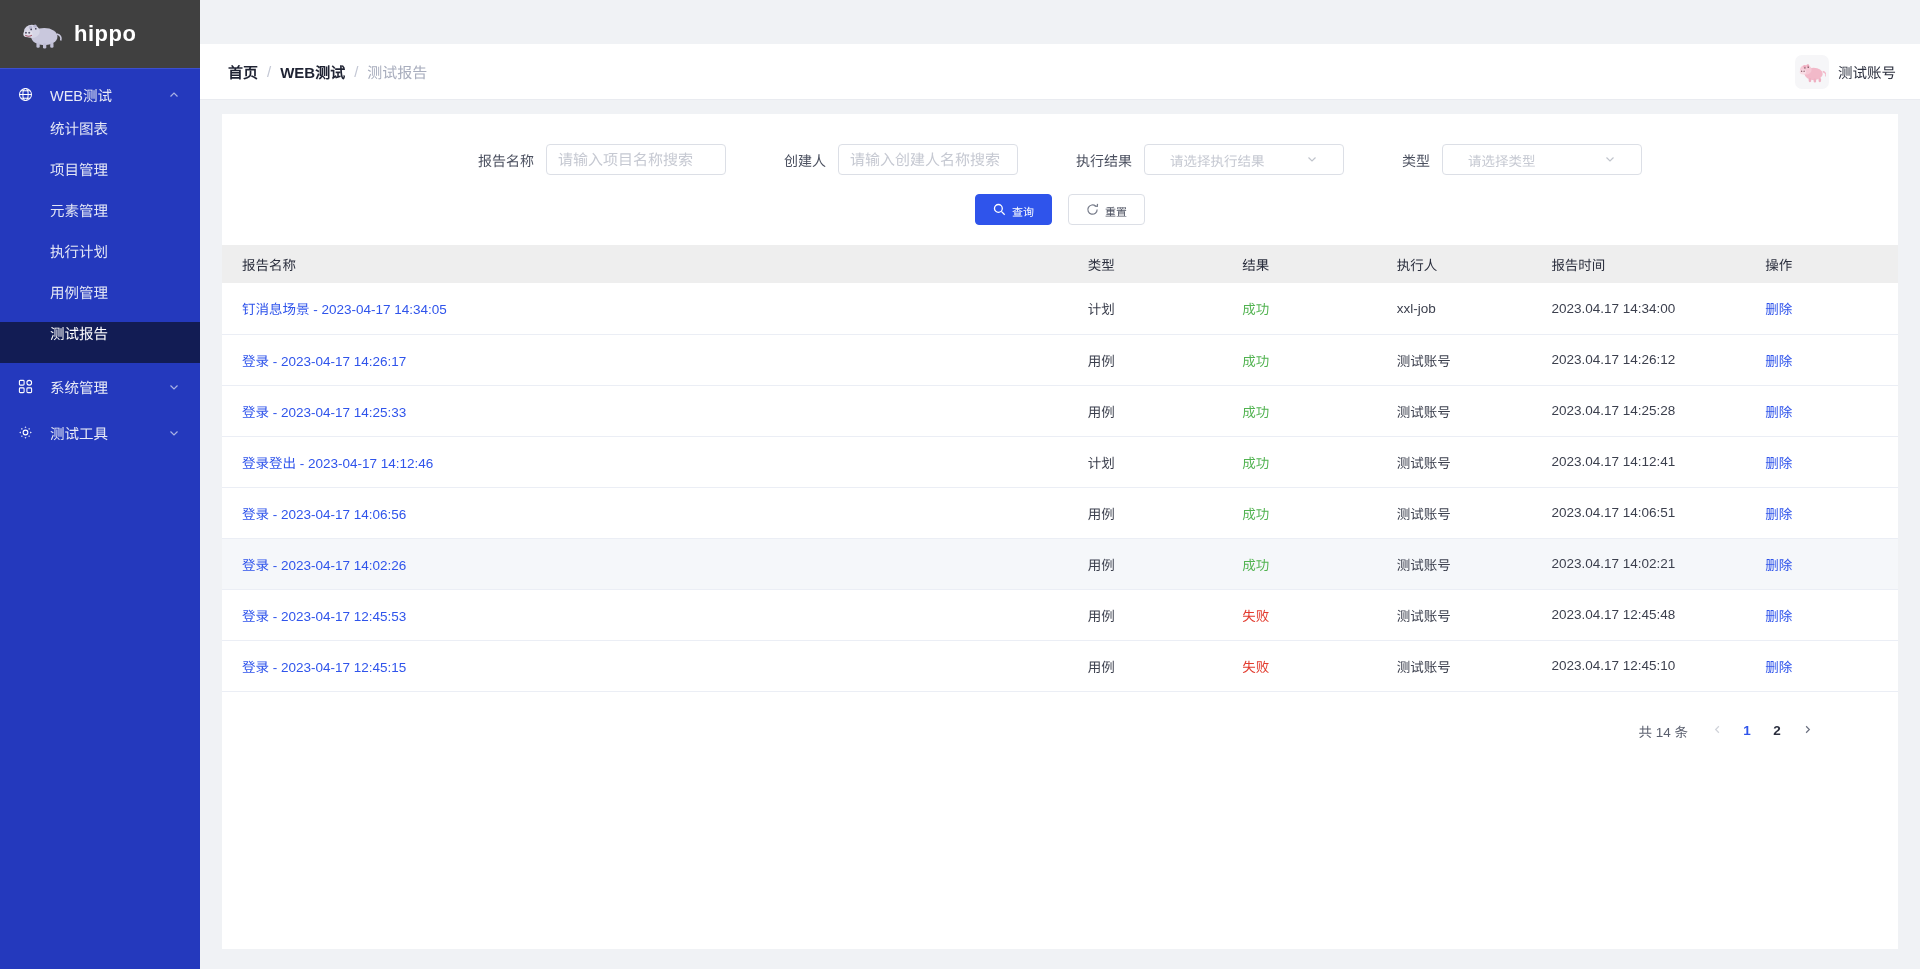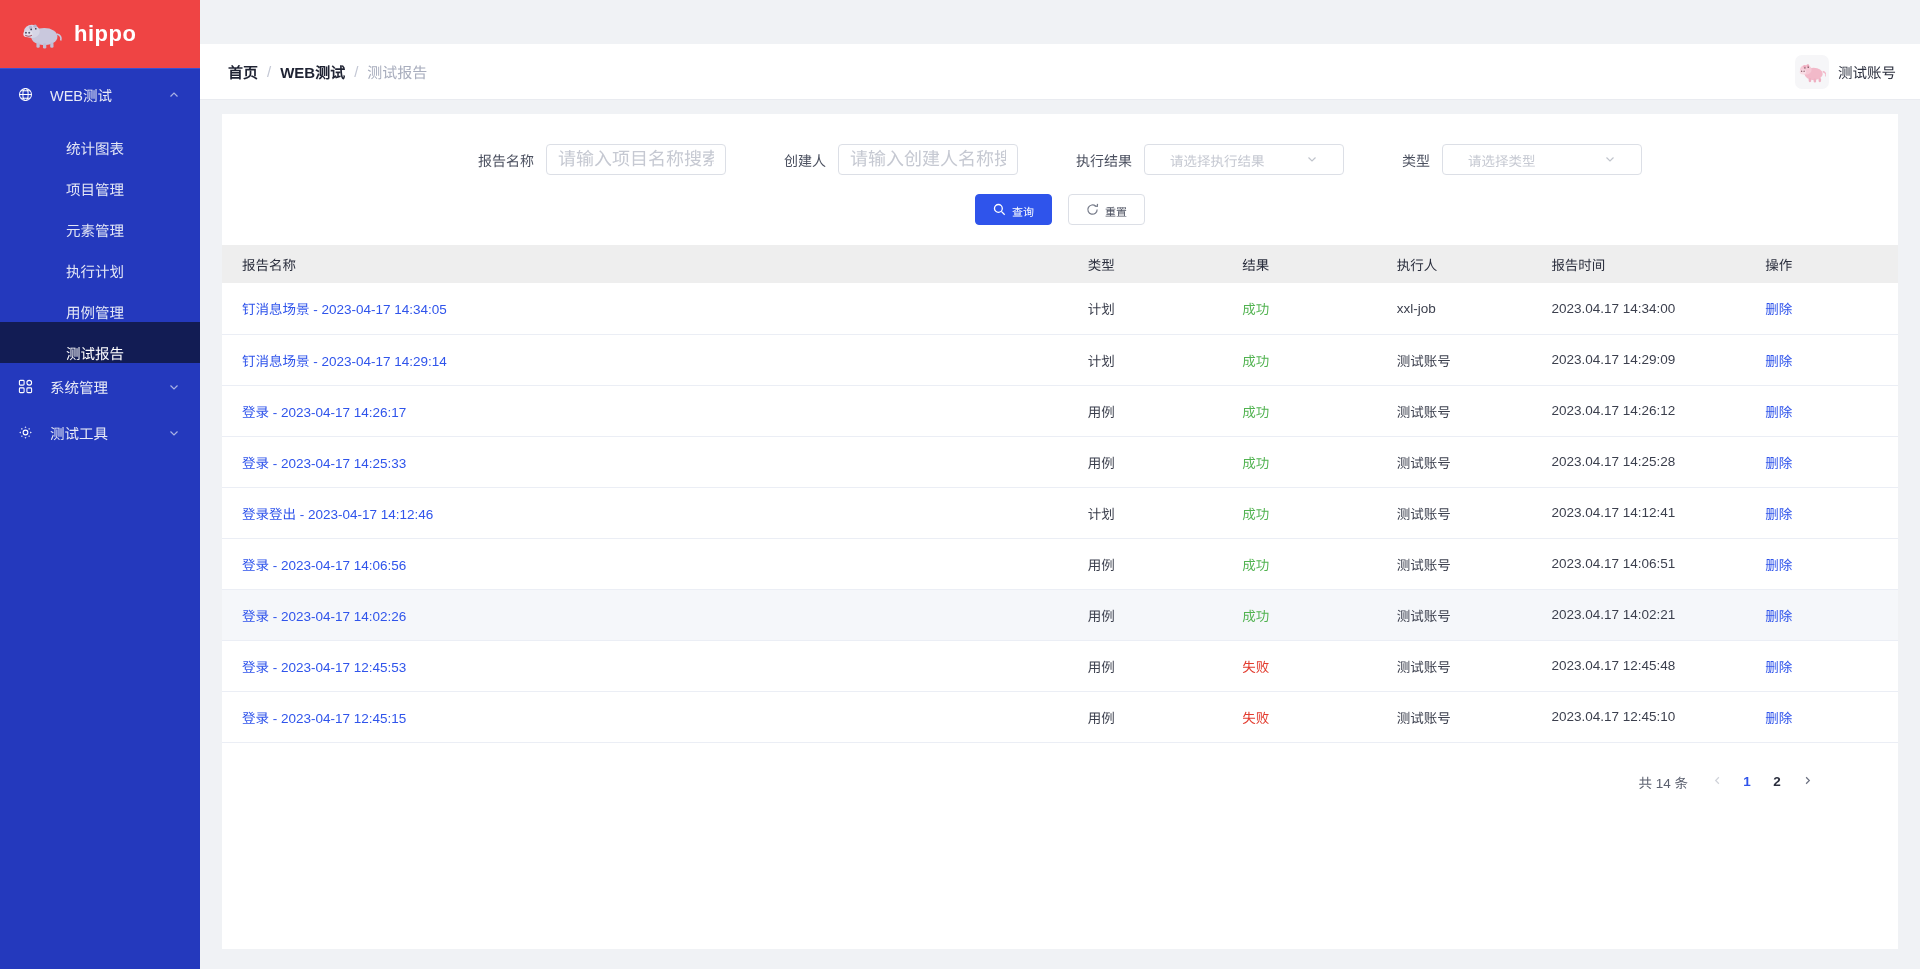--- a/index.html
+++ b/index.html
@@ -18,7 +18,7 @@
   }
   .logo-row {
     height: 69px; display: flex; align-items: center; gap: 10px;
-    padding-left: 22px; background: #ef4444;
+    padding-left: 22px; background: #404040;
     border-bottom: 1px solid #3c4fd0;
   }
   .logo-hippo { width: 42px; height: 32px; flex: 0 0 42px; position: relative; }

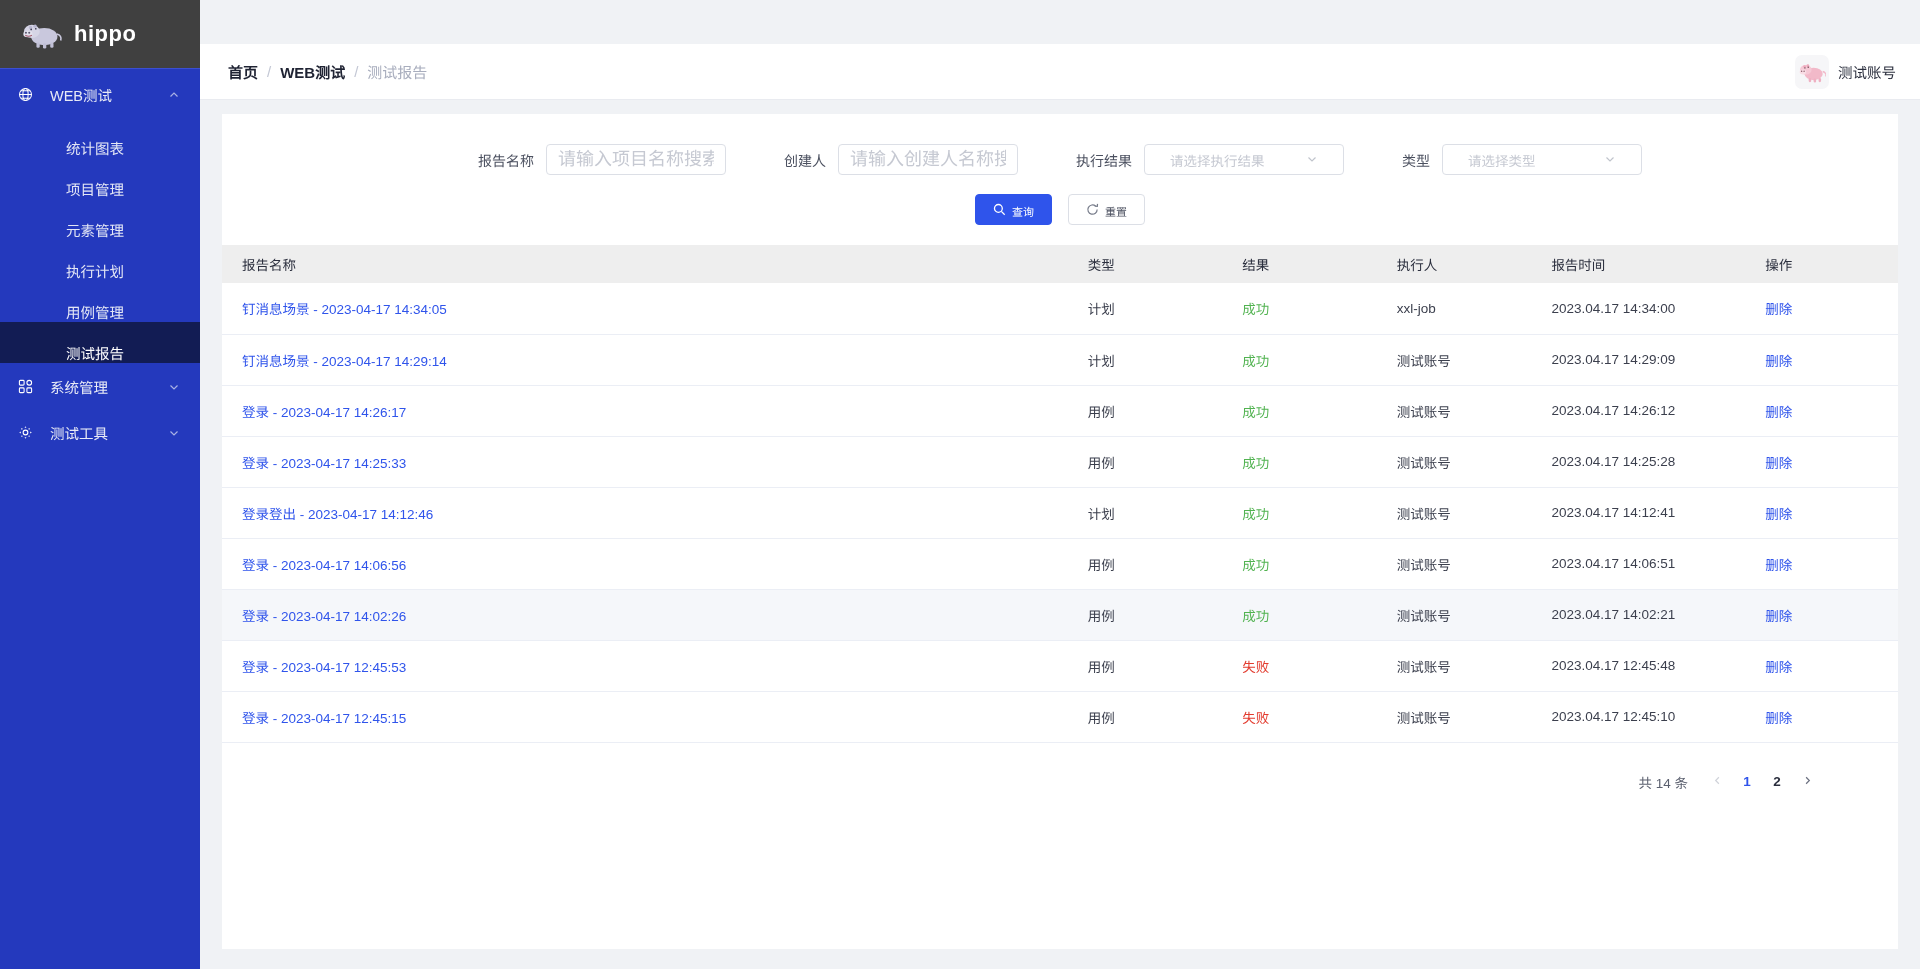--- a/index.html
+++ b/index.html
@@ -35,8 +35,8 @@
 
   .nav-sub { display: block; }
   .nav-item {
-    height: 41px; display: flex; align-items: flex-end;
-    padding-left: 66px; color: #e3e6f5; font-size: 14.5px; cursor: pointer;
+    height: 41px; display: flex; align-items: flex-start;
+    padding-left: 50px; color: #e3e6f5; font-size: 14.5px; cursor: pointer;
   }
   .nav-item.active { background: #121c54; color: #ffffff; }
 

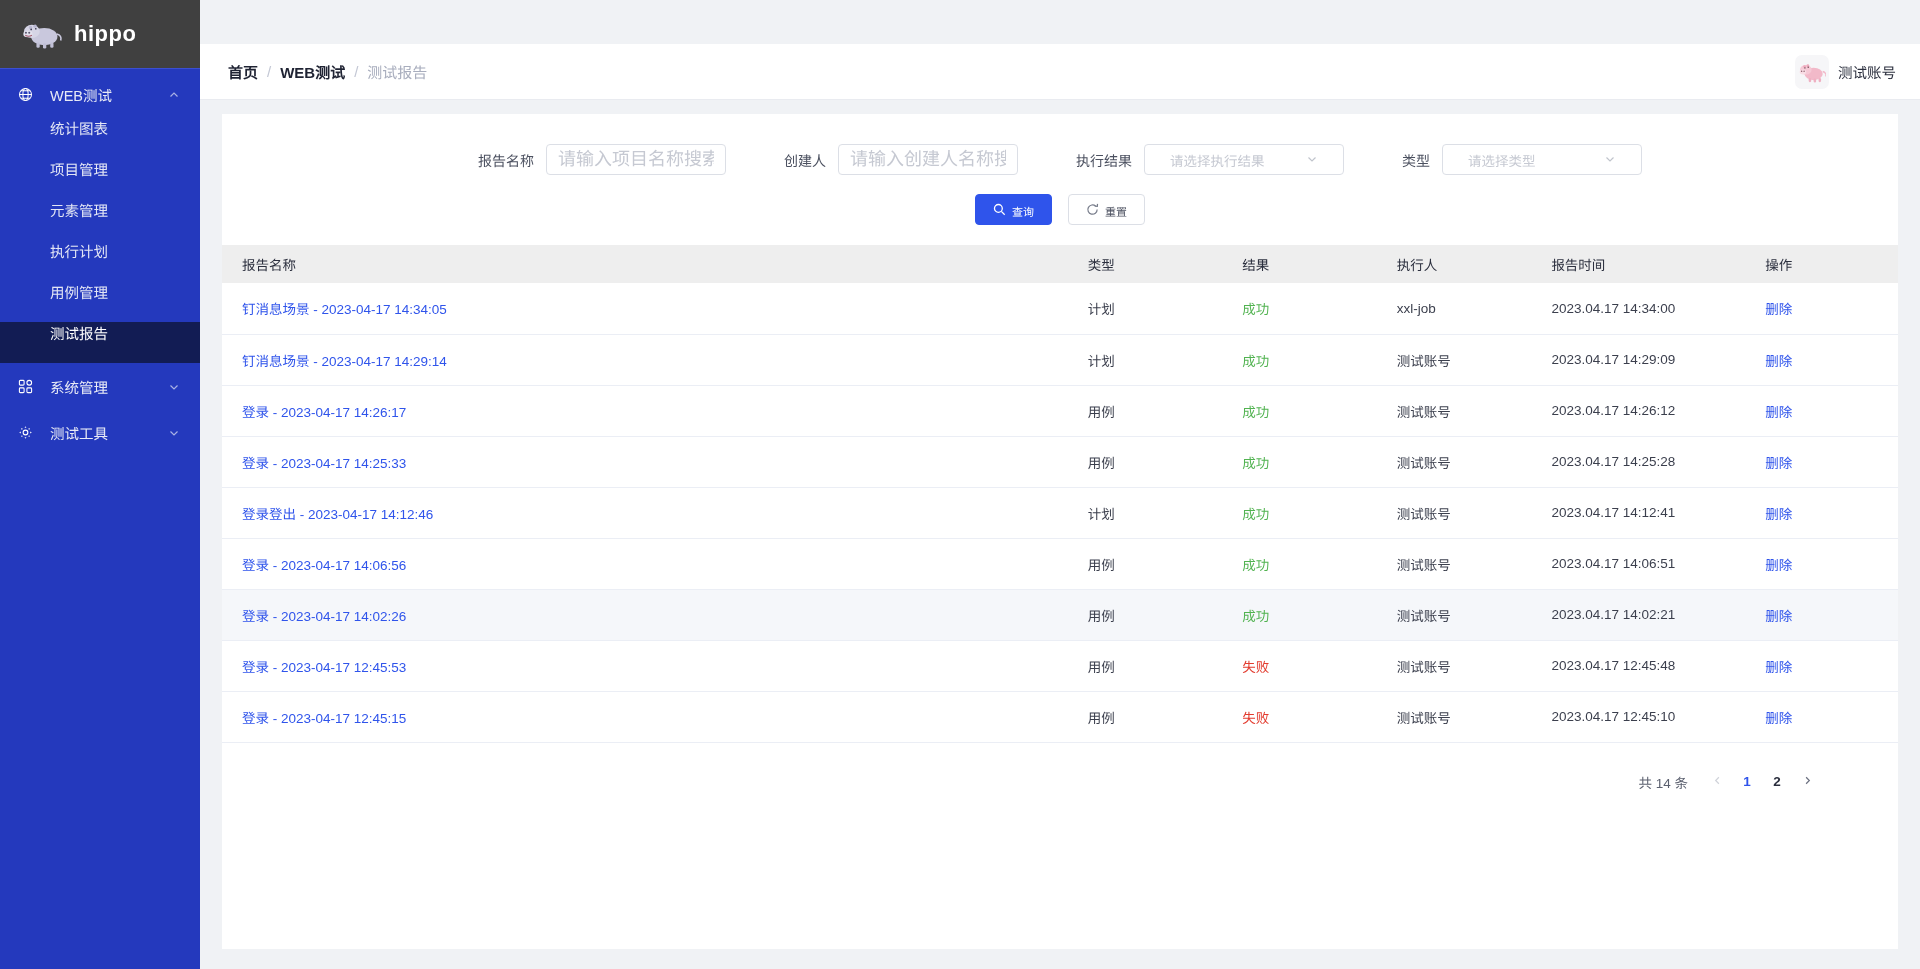--- a/index.html
+++ b/index.html
@@ -75,7 +75,7 @@
   .flabel { font-size: 14px; color: #4c5160; margin-right: 12px; white-space: nowrap; }
   .finput {
     width: 180px; height: 31px; border: 1px solid #dcdfe6; border-radius: 4px;
-    background: #fff; font-size: 18px; color: #303133; padding: 0 11px;
+    background: #fff; font-size: 15px; color: #303133; padding: 0 11px;
     font-family: inherit; outline: none;
   }
   .finput::placeholder { color: #c6c9d2; }

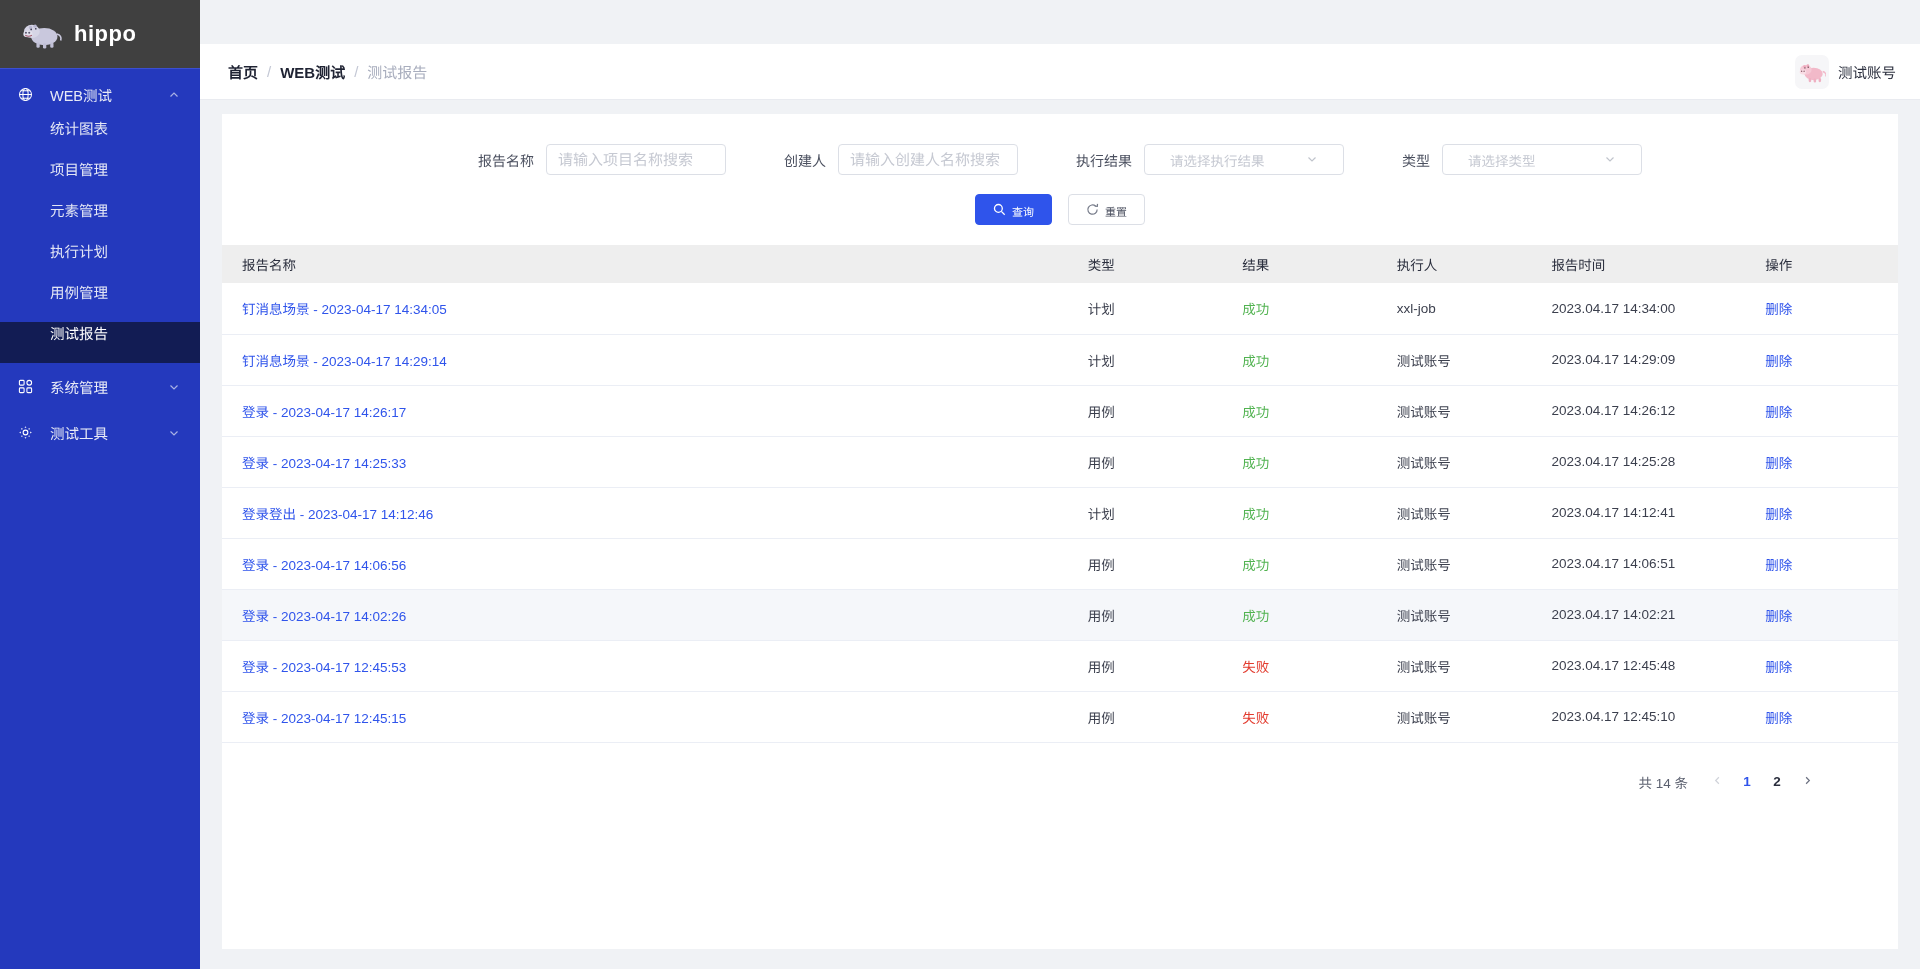--- a/index.html
+++ b/index.html
@@ -359,14 +359,6 @@
                 <td class="col-op"><span class="link">删除</span></td>
               </tr>
               <tr>
-                <td class="col-name"><span class="link">钉消息场景 - 2023-04-17 14:29:14</span></td>
-                <td class="col-type"><span>计划</span></td>
-                <td class="col-res"><span class="res-ok">成功</span></td>
-                <td class="col-exec"><span>测试账号</span></td>
-                <td class="col-time"><span>2023.04.17 14:29:09</span></td>
-                <td class="col-op"><span class="link">删除</span></td>
-              </tr>
-              <tr>
                 <td class="col-name"><span class="link">登录 - 2023-04-17 14:26:17</span></td>
                 <td class="col-type"><span>用例</span></td>
                 <td class="col-res"><span class="res-ok">成功</span></td>

